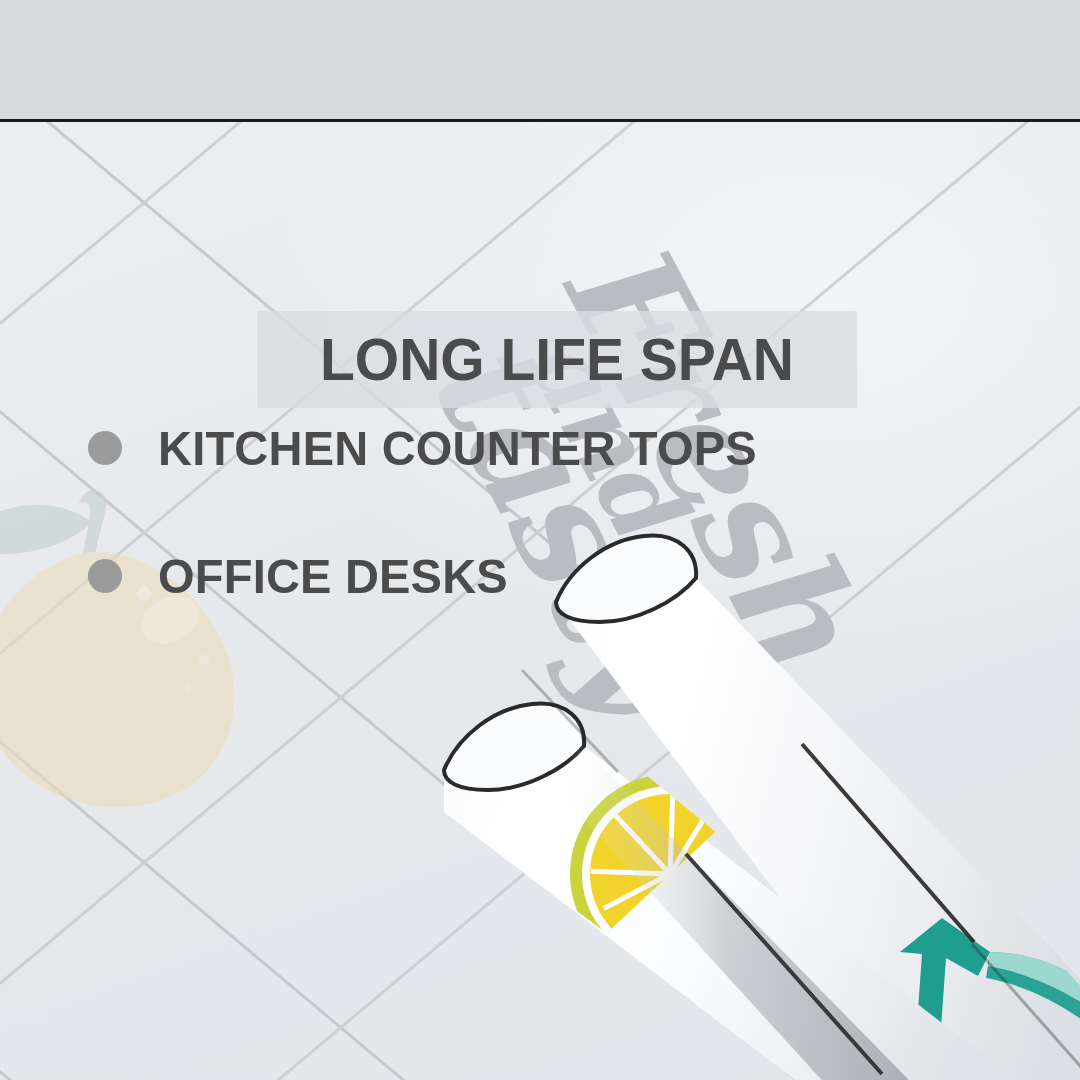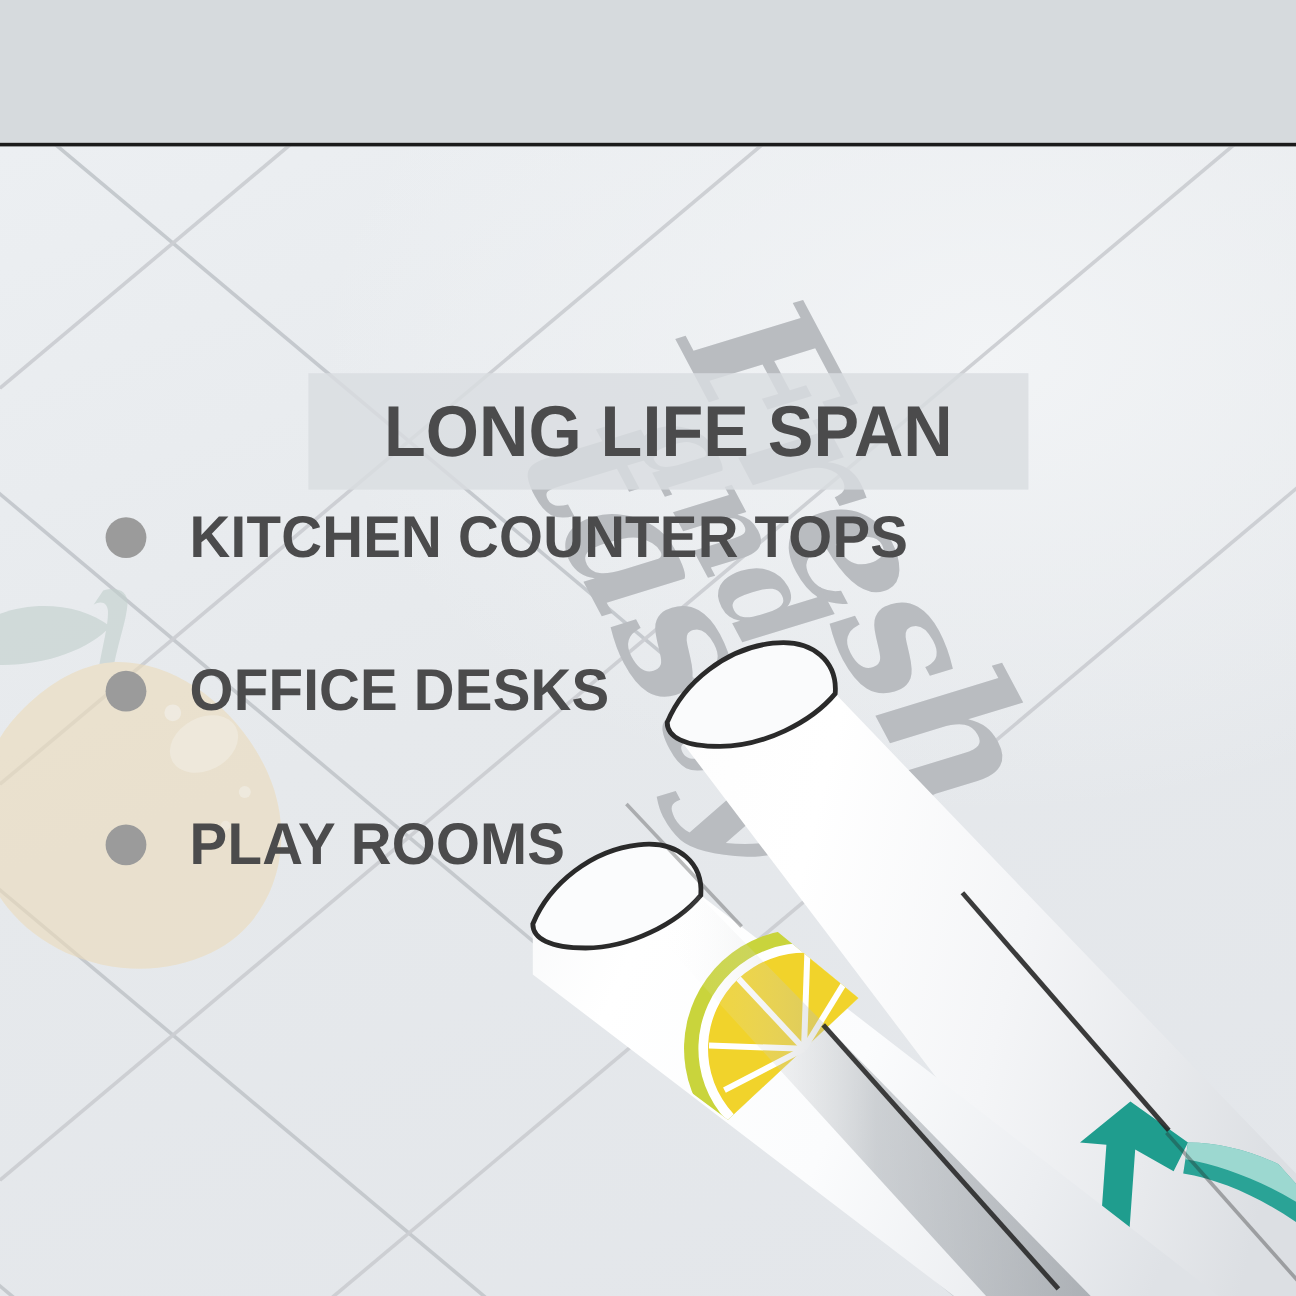--- a/index.html
+++ b/index.html
@@ -327,10 +327,6 @@
         <span class="bullet-dot"></span>
         <span class="bullet-label">OFFICE DESKS</span>
       </div>
-      <div class="bullet-row">
-        <span class="bullet-dot"></span>
-        <span class="bullet-label">PLAY ROOMS</span>
-      </div>
     </div>
 
   </div>

